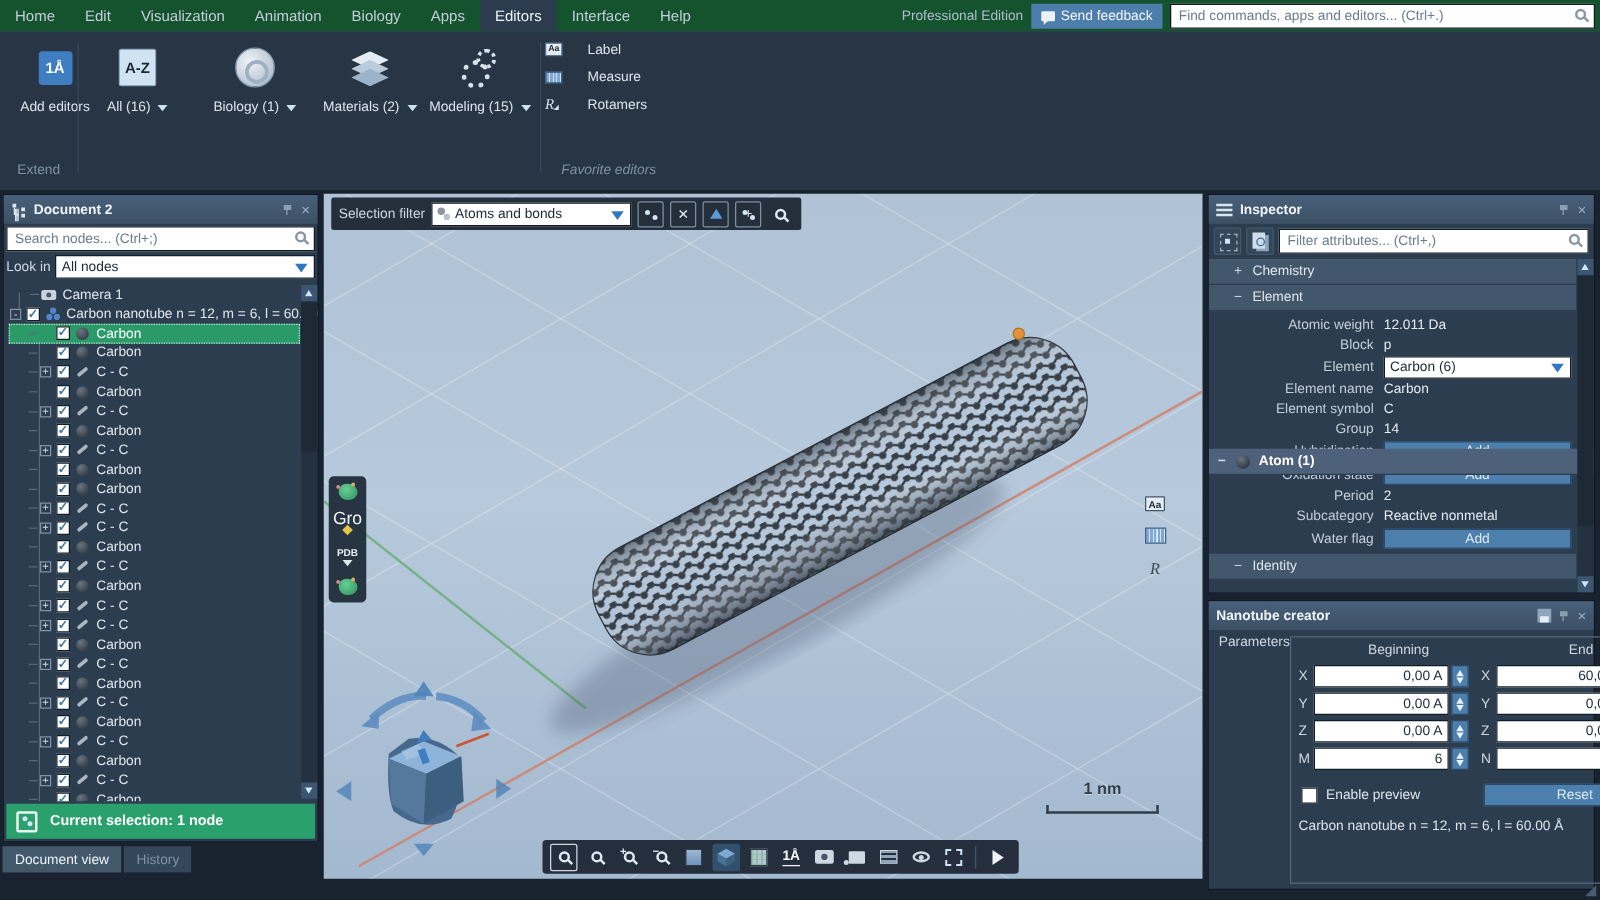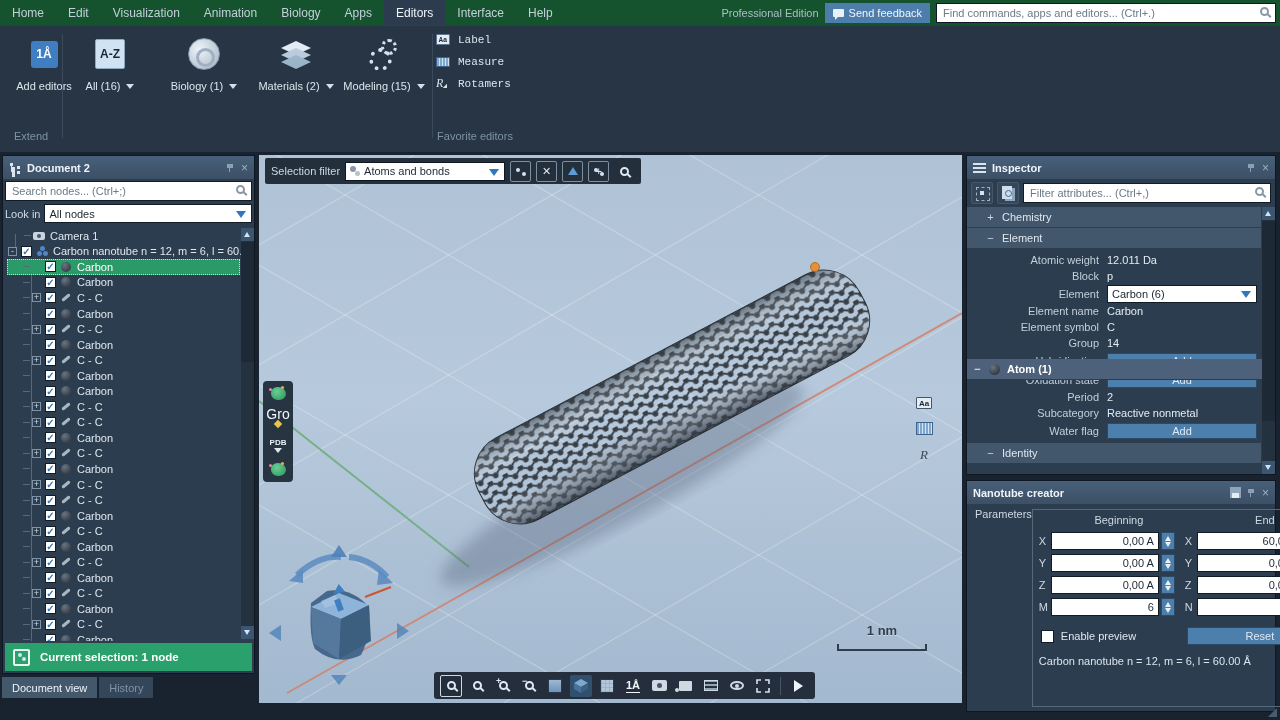--- a/index.html
+++ b/index.html
@@ -52,7 +52,7 @@
   .gears-icon::after { content:""; position:absolute; right:4px; top:1px; width:10px; height:10px; border-radius:50%;
     border:3px dotted #d7e1ec; }
   .fav-col { position:absolute; left:436px; top:6px; display:flex; flex-direction:column; gap:7px; }
-  .fav-item { display:flex; align-items:center; gap:8px; color:#dce5ed; font-size:11px; height:15px;font-family:Liberation Mono, monospace; }
+  .fav-item { display:flex; align-items:center; gap:20px; color:#dce5ed; font-size:11px; height:15px; }
   .label-icon { width:14px; height:11px; background:#e4ecf4; border:1px solid #5a7693; border-radius:1px;
     color:#1c2733; font-size:7px; font-weight:bold; display:flex; align-items:center; justify-content:center; }
   .label-icon::before { content:"Aa"; }

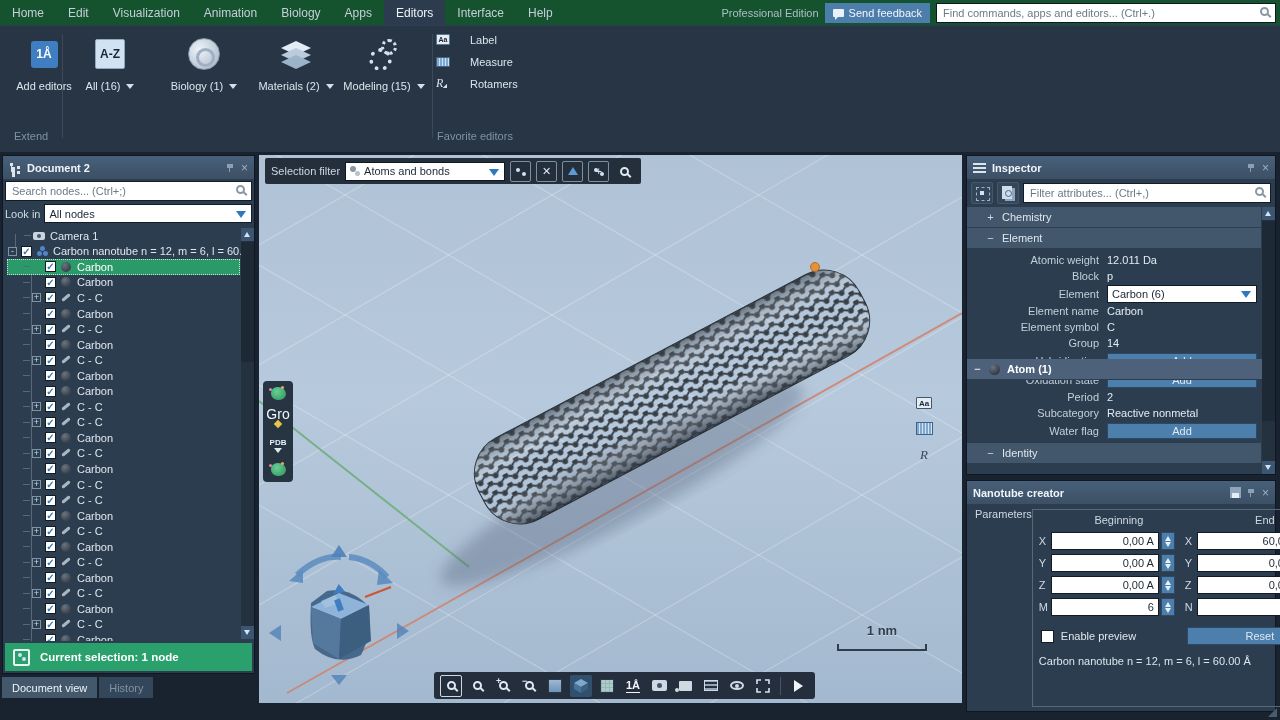--- a/index.html
+++ b/index.html
@@ -373,7 +373,7 @@
   </div>
 
   <span class="rgroup-label" style="left:0;width:62px;">Extend</span>
-  <span class="rgroup-label" style="left:420px;width:110px;">Favorite editors</span>
+  <span class="rgroup-label" style="left:432px;width:110px;font-style:italic;">Favorite editors</span>
 </div>
 
 <div class="main">

